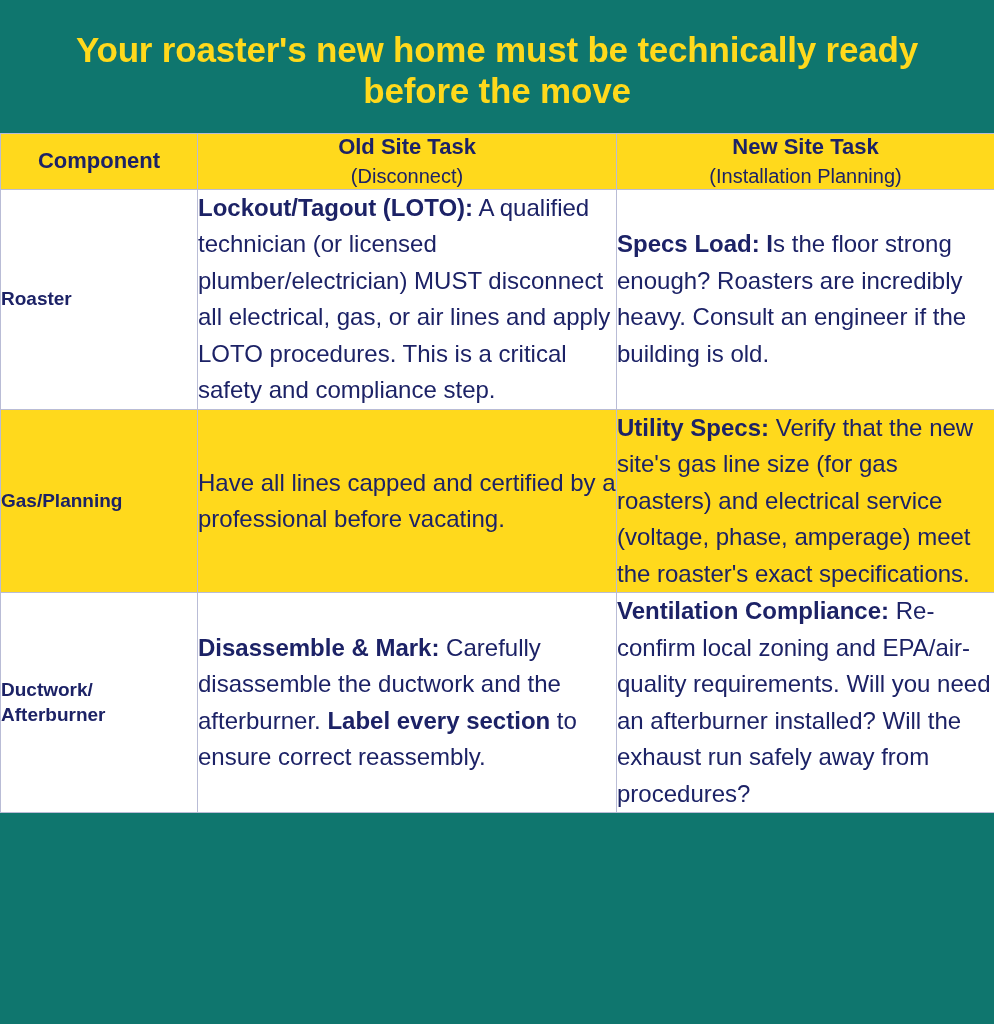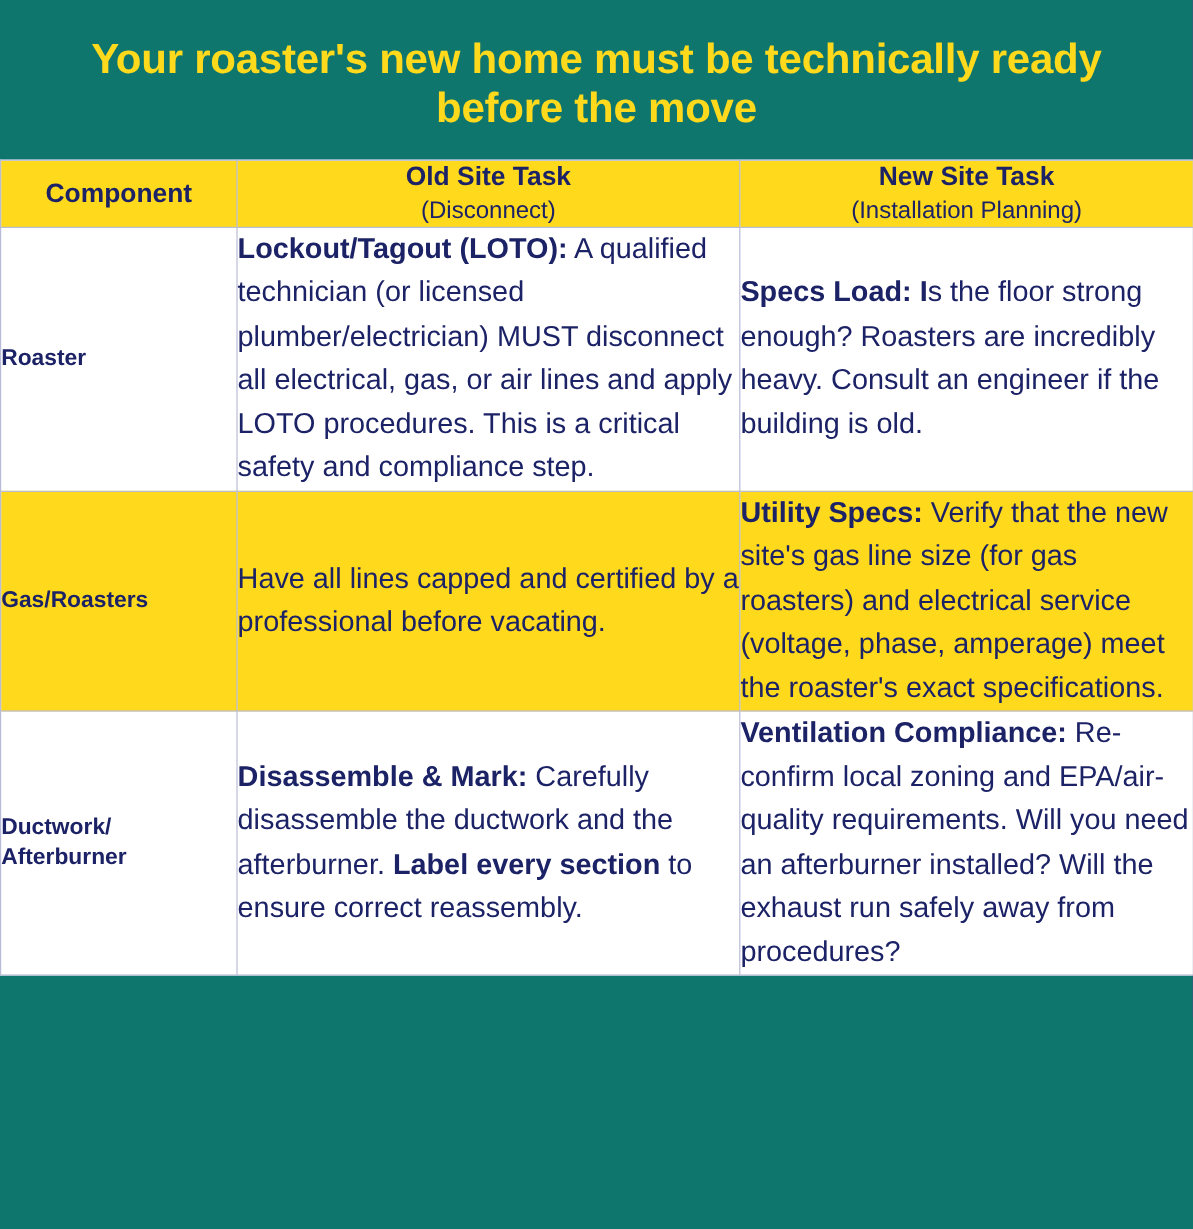--- a/index.html
+++ b/index.html
@@ -41,6 +41,7 @@
     width: 994px;
     table-layout: fixed;
     background: #ffffff;
+    border-radius: 20px;
   }
 
   table.matrix col.c1 { width: 197px; }

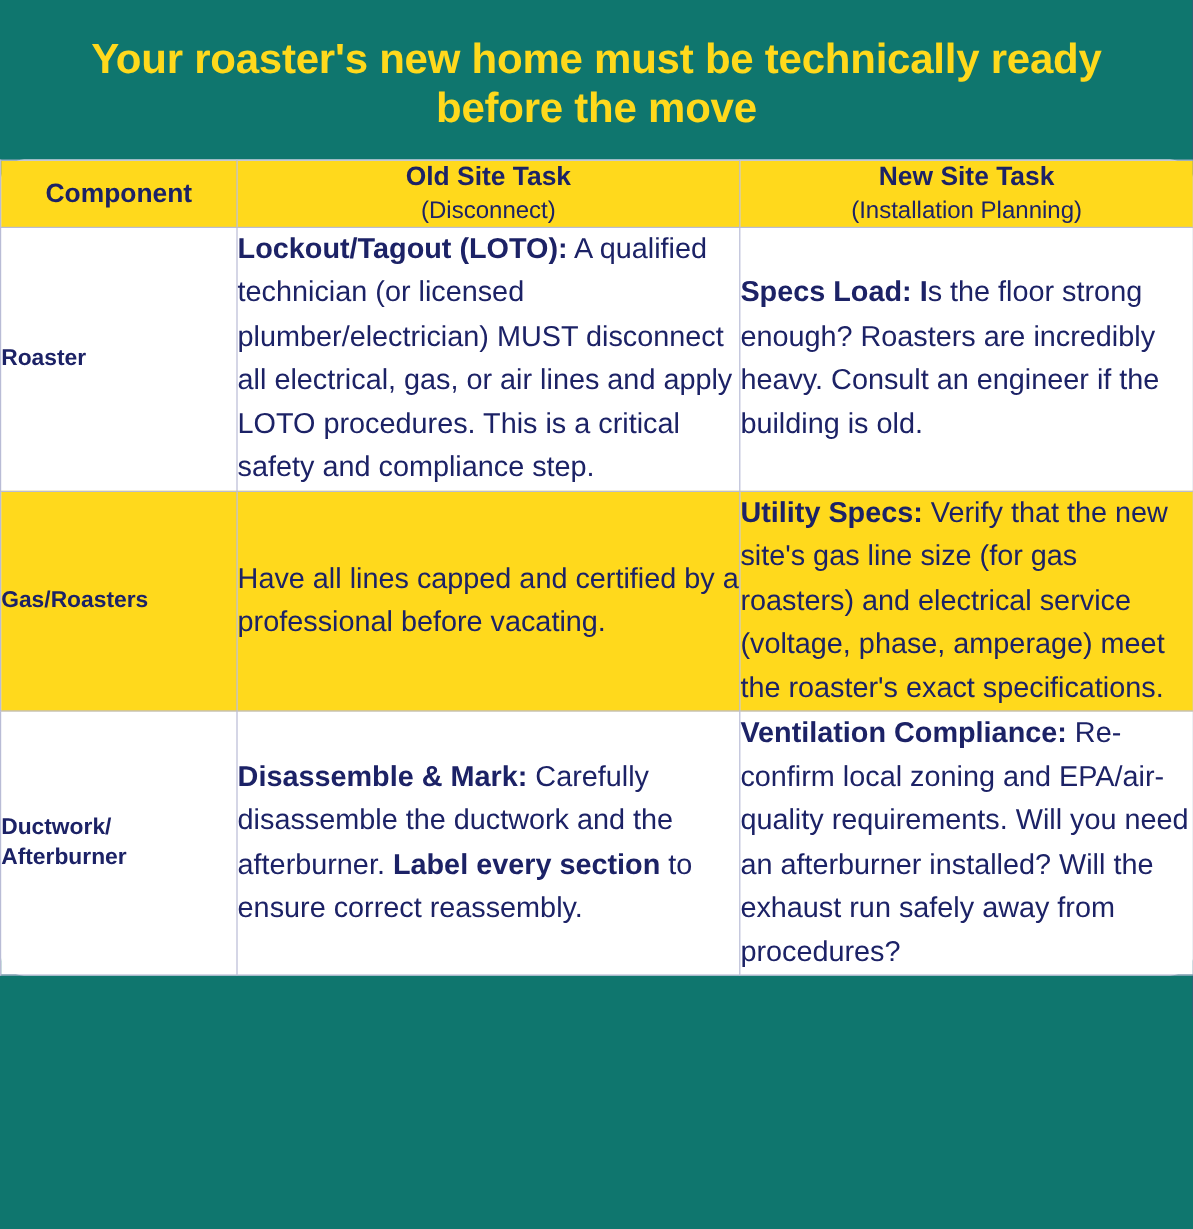--- a/index.html
+++ b/index.html
@@ -140,7 +140,7 @@
         </td>
       </tr>
       <tr class="row-yellow">
-        <td class="component">Gas/Roasters</td>
+        <td class="component">Gas/Planning</td>
         <td class="cell">
           <b></b><span>Have all lines capped and certified by a professional before vacating.</span>
         </td>

